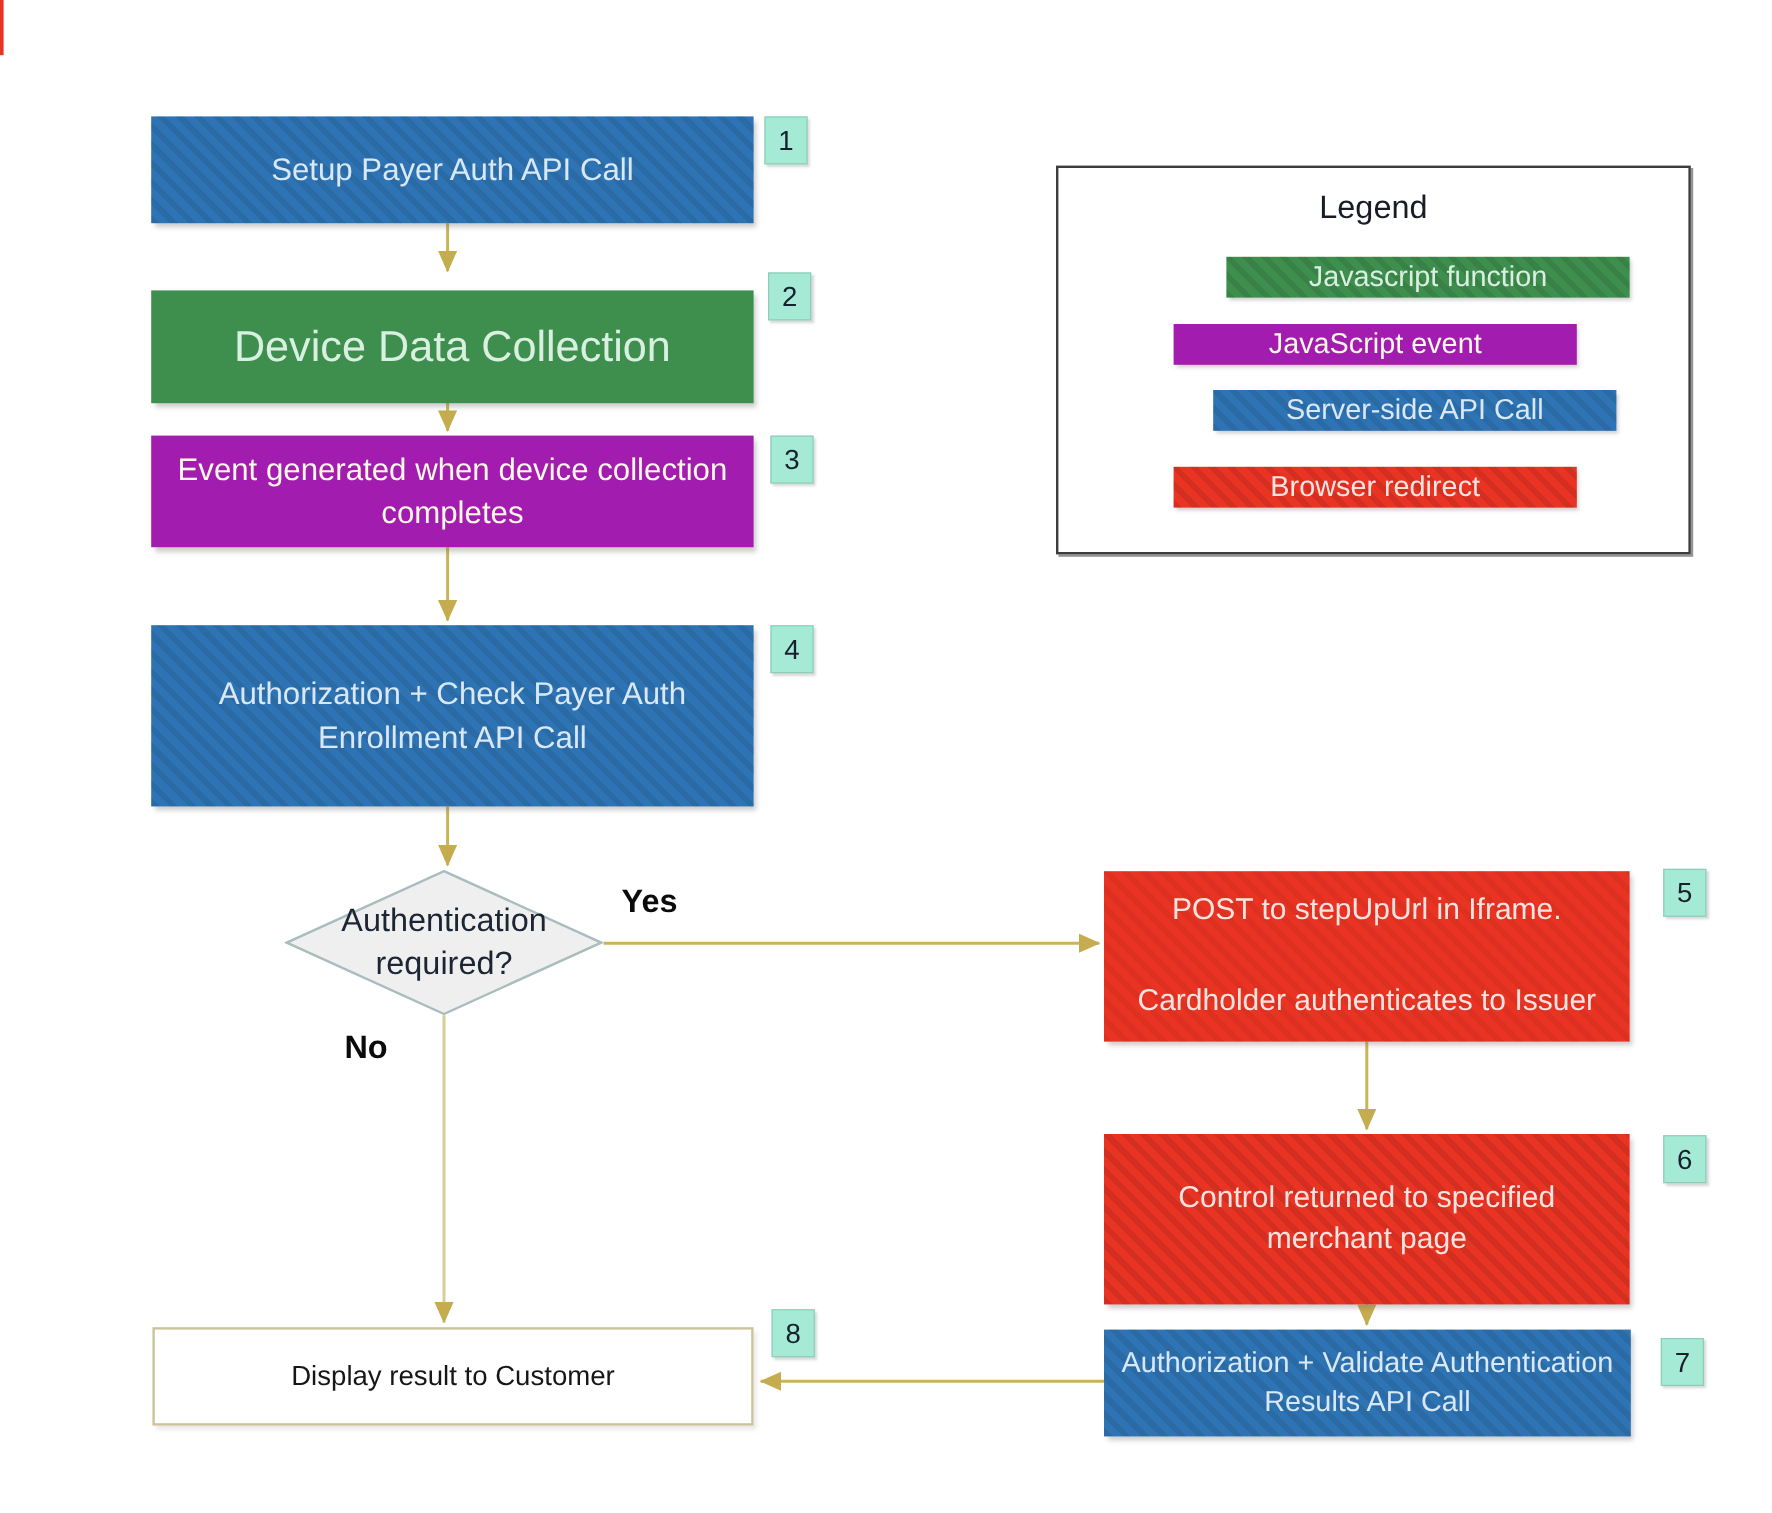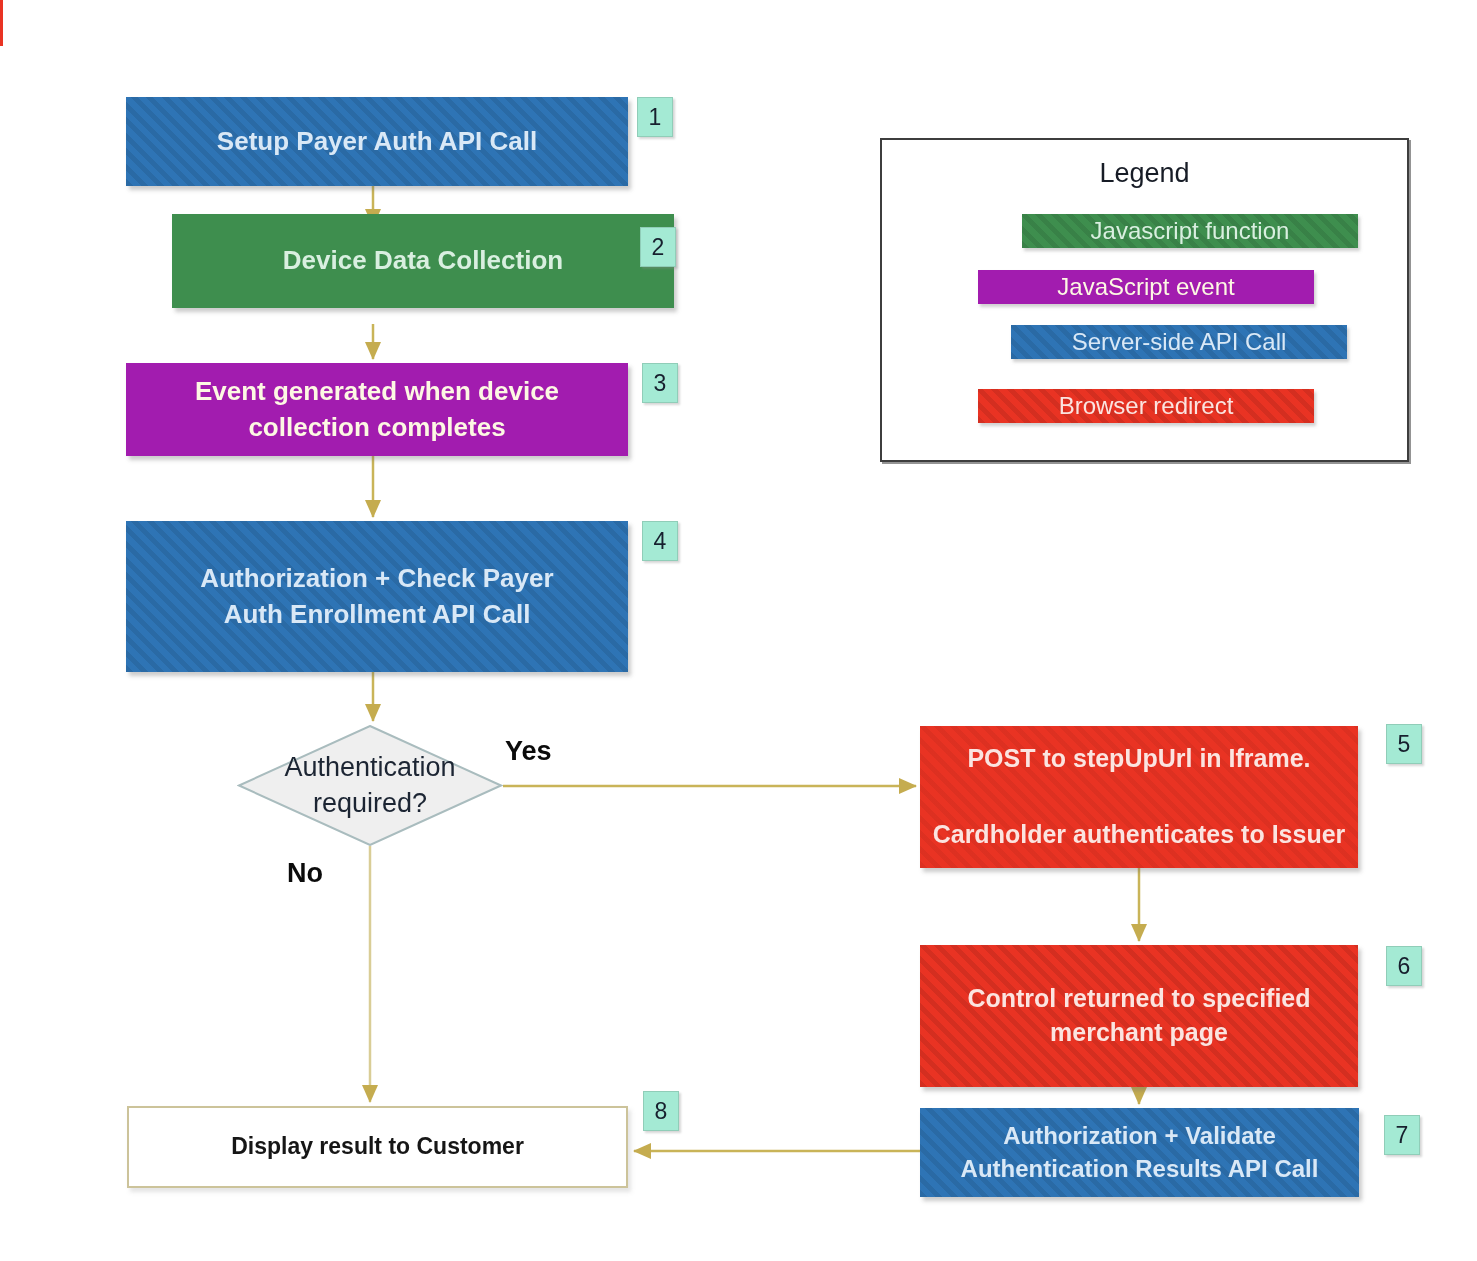--- a/index.html
+++ b/index.html
@@ -14,7 +14,6 @@
     display:flex; flex-direction:column; align-items:center; justify-content:center;
     text-align:center; line-height:1.35;
     box-shadow:3px 4px 4px rgba(110,110,110,0.35);
-    font-weight:bold;
   }
   .hatch {
     background-image:repeating-linear-gradient(45deg, rgba(0,0,0,0.09) 0 5px, rgba(0,0,0,0) 5px 11px);

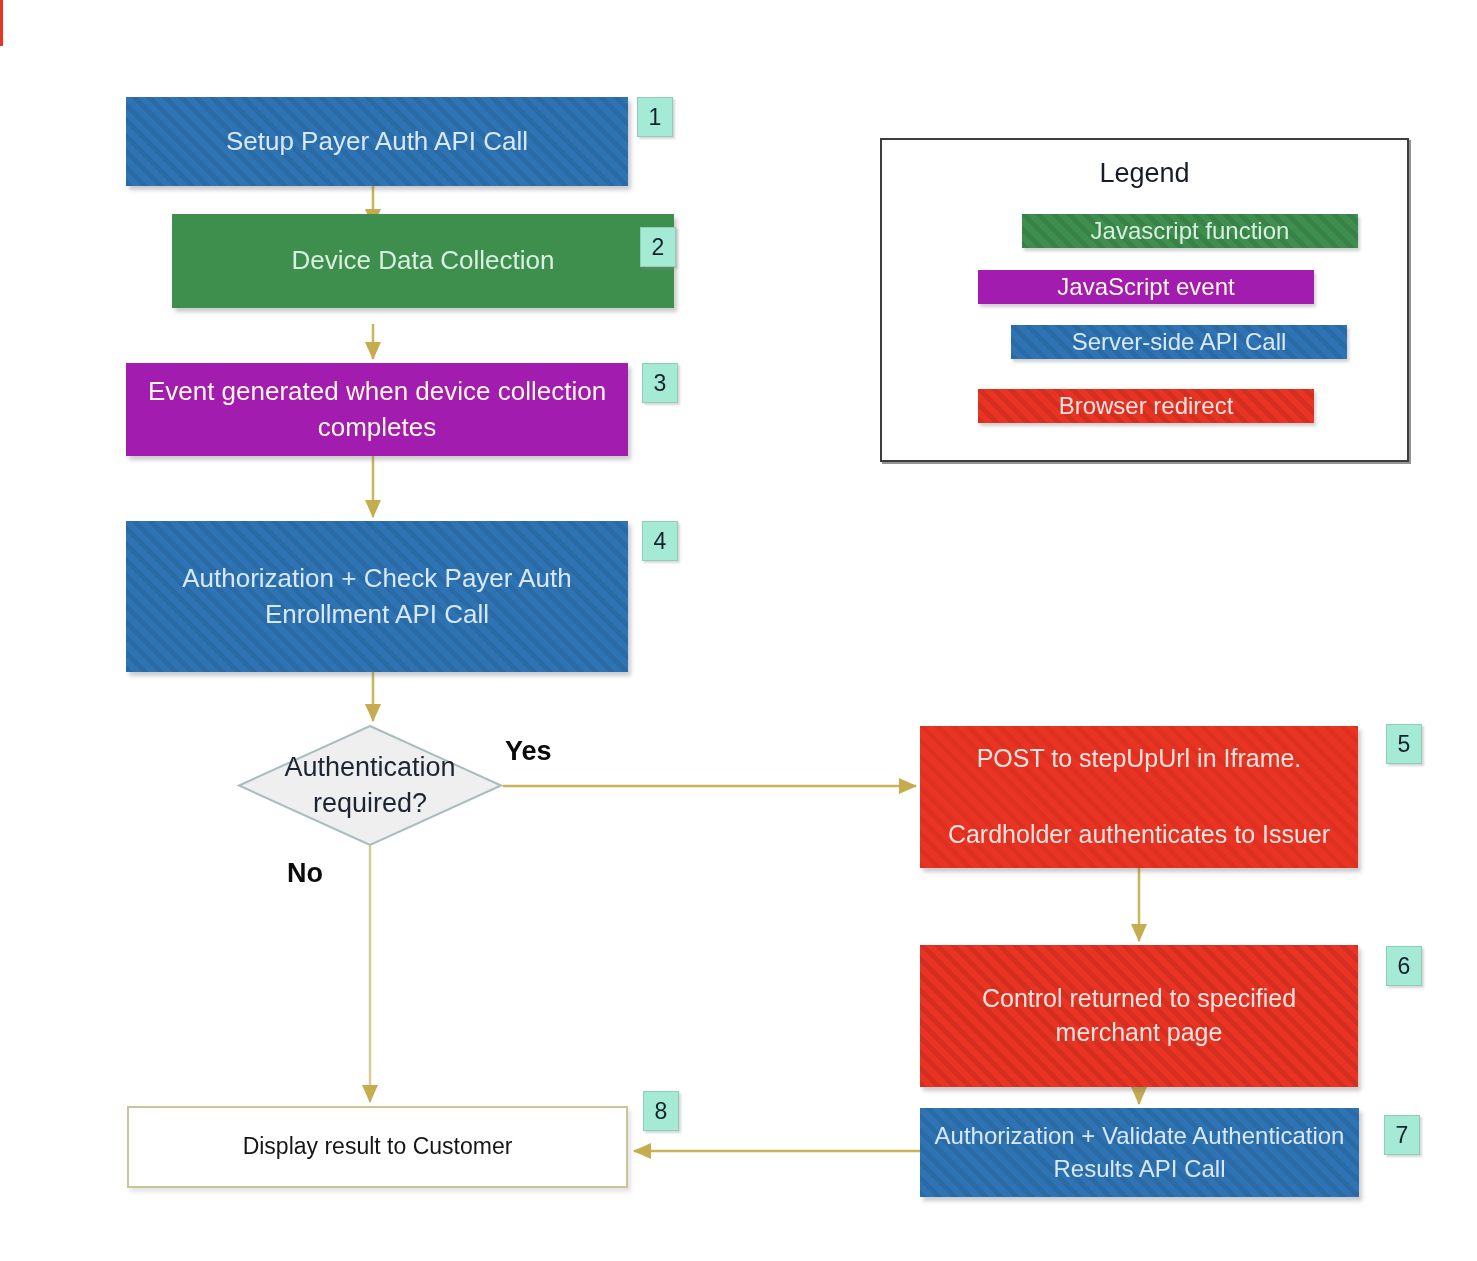--- a/index.html
+++ b/index.html
@@ -29,7 +29,7 @@
               box-shadow:3px 4px 4px rgba(150,150,150,0.25); }
 
   #box1 { left:126px; top:97px;  width:502px; height:89px;  font-size:26px; }
-  #box2 { left:126px; top:214px; width:502px; height:94px;  font-size:26px;margin-left:46px; }
+  #box2 { left:126px; top:242px; width:502px; height:94px;  font-size:36px; }
   #box3 { left:126px; top:363px; width:502px; height:93px;  font-size:26px; padding:0 14px; }
   #box4 { left:126px; top:521px; width:502px; height:151px; font-size:26px; padding:0 44px; }
   #box5 { left:920px; top:726px; width:438px; height:142px; font-size:25px;

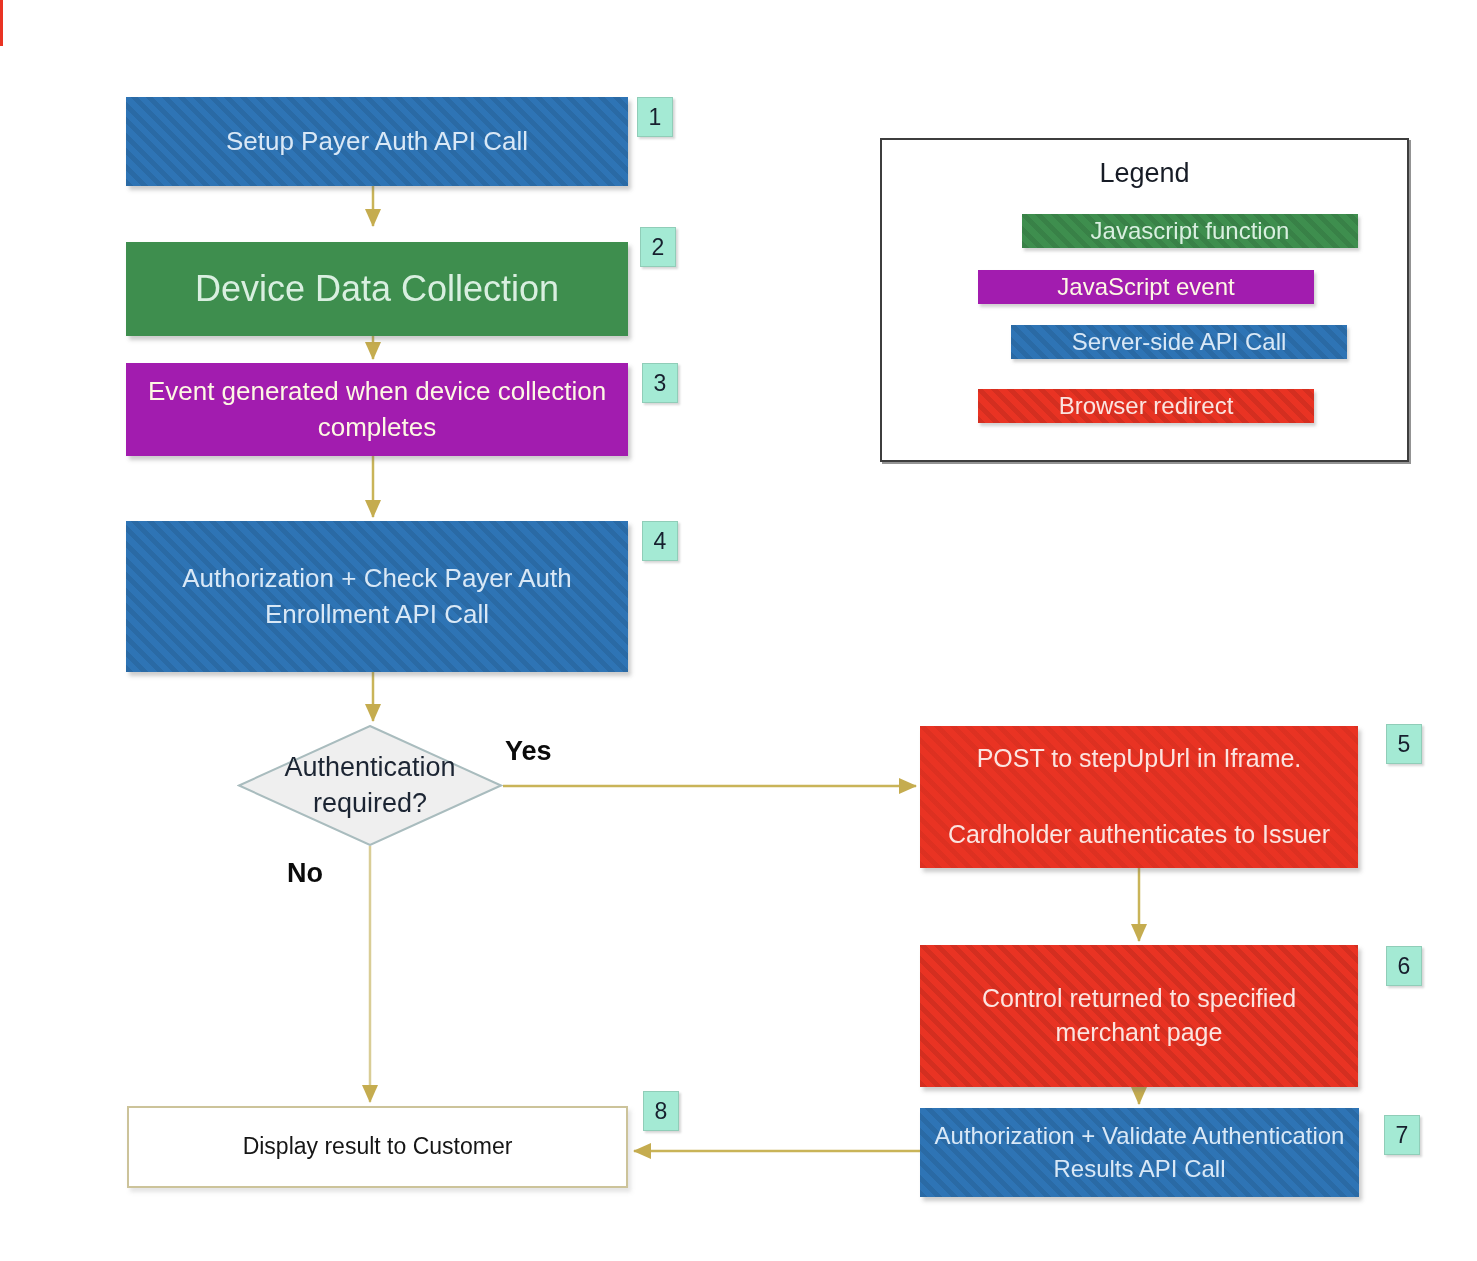--- a/index.html
+++ b/index.html
@@ -51,7 +51,7 @@
   .branch-label {
     position:absolute; z-index:3; font-size:27px; font-weight:bold; color:#0b0b0b;
   }
-  #yes-label { left:505px; top:736px;text-align:center; }
+  #yes-label { left:518px; top:736px;text-align:center; }
   #no-label  { left:287px; top:858px; }
 
   

